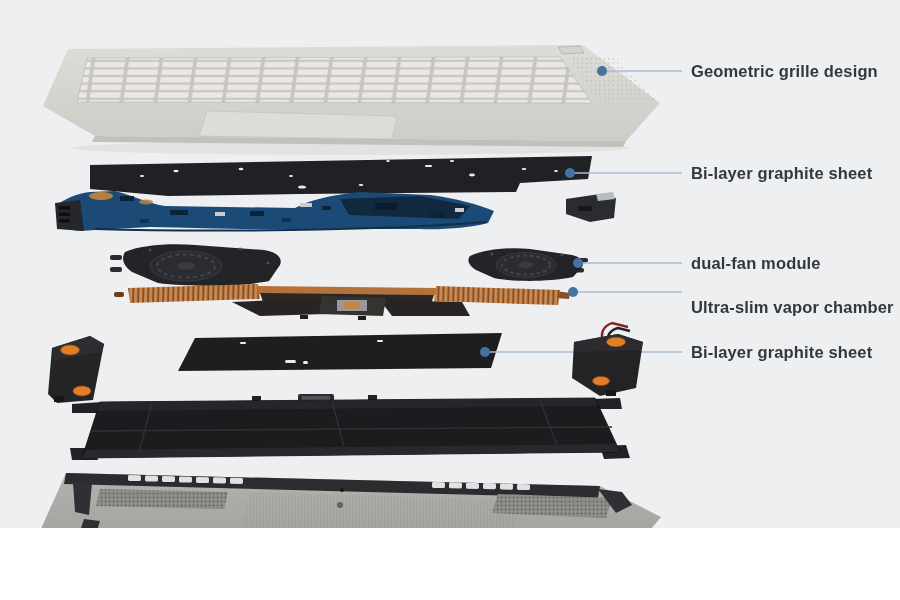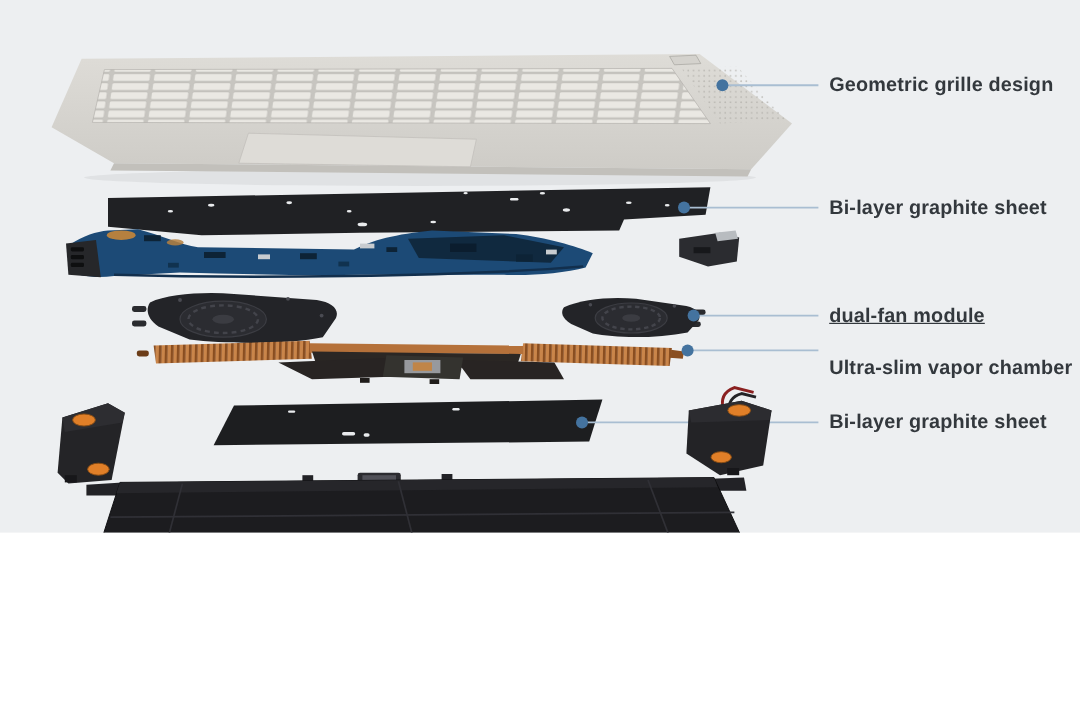--- a/index.html
+++ b/index.html
@@ -4,7 +4,7 @@
 <style>
   html,body{margin:0;padding:0;}
   body{font-family:"Liberation Sans","DejaVu Sans",sans-serif;}
-  .stage{position:relative;width:900px;height:444px;background:#edeff1;overflow:hidden;}
+  .stage{position:relative;width:900px;height:528px;background:#edeff1;overflow:hidden;}
   .art{position:absolute;left:0;top:0;}
   .callout-label{
     position:absolute;

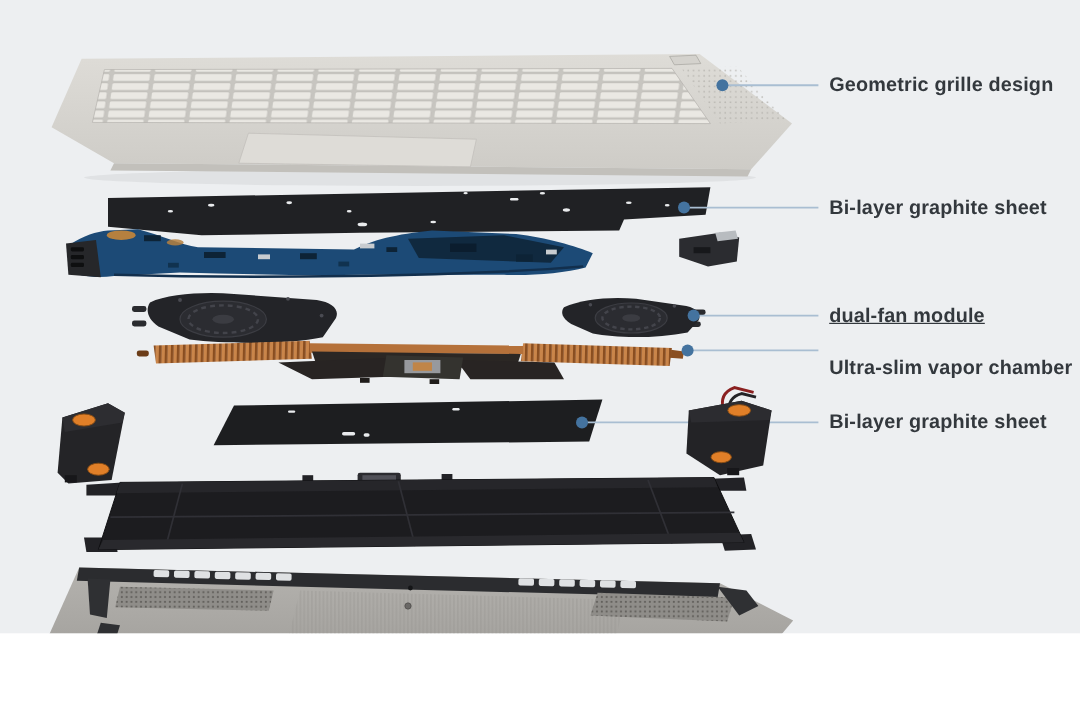--- a/index.html
+++ b/index.html
@@ -18,7 +18,7 @@
   }
   .lbl-1{top:59px;}
   .lbl-2{top:161px;}
-  .lbl-3{top:251px;text-decoration:underline;}
+  .lbl-3{top:251px;}
   .lbl-4{top:295px;}
   .lbl-5{top:340px;}
 </style>

